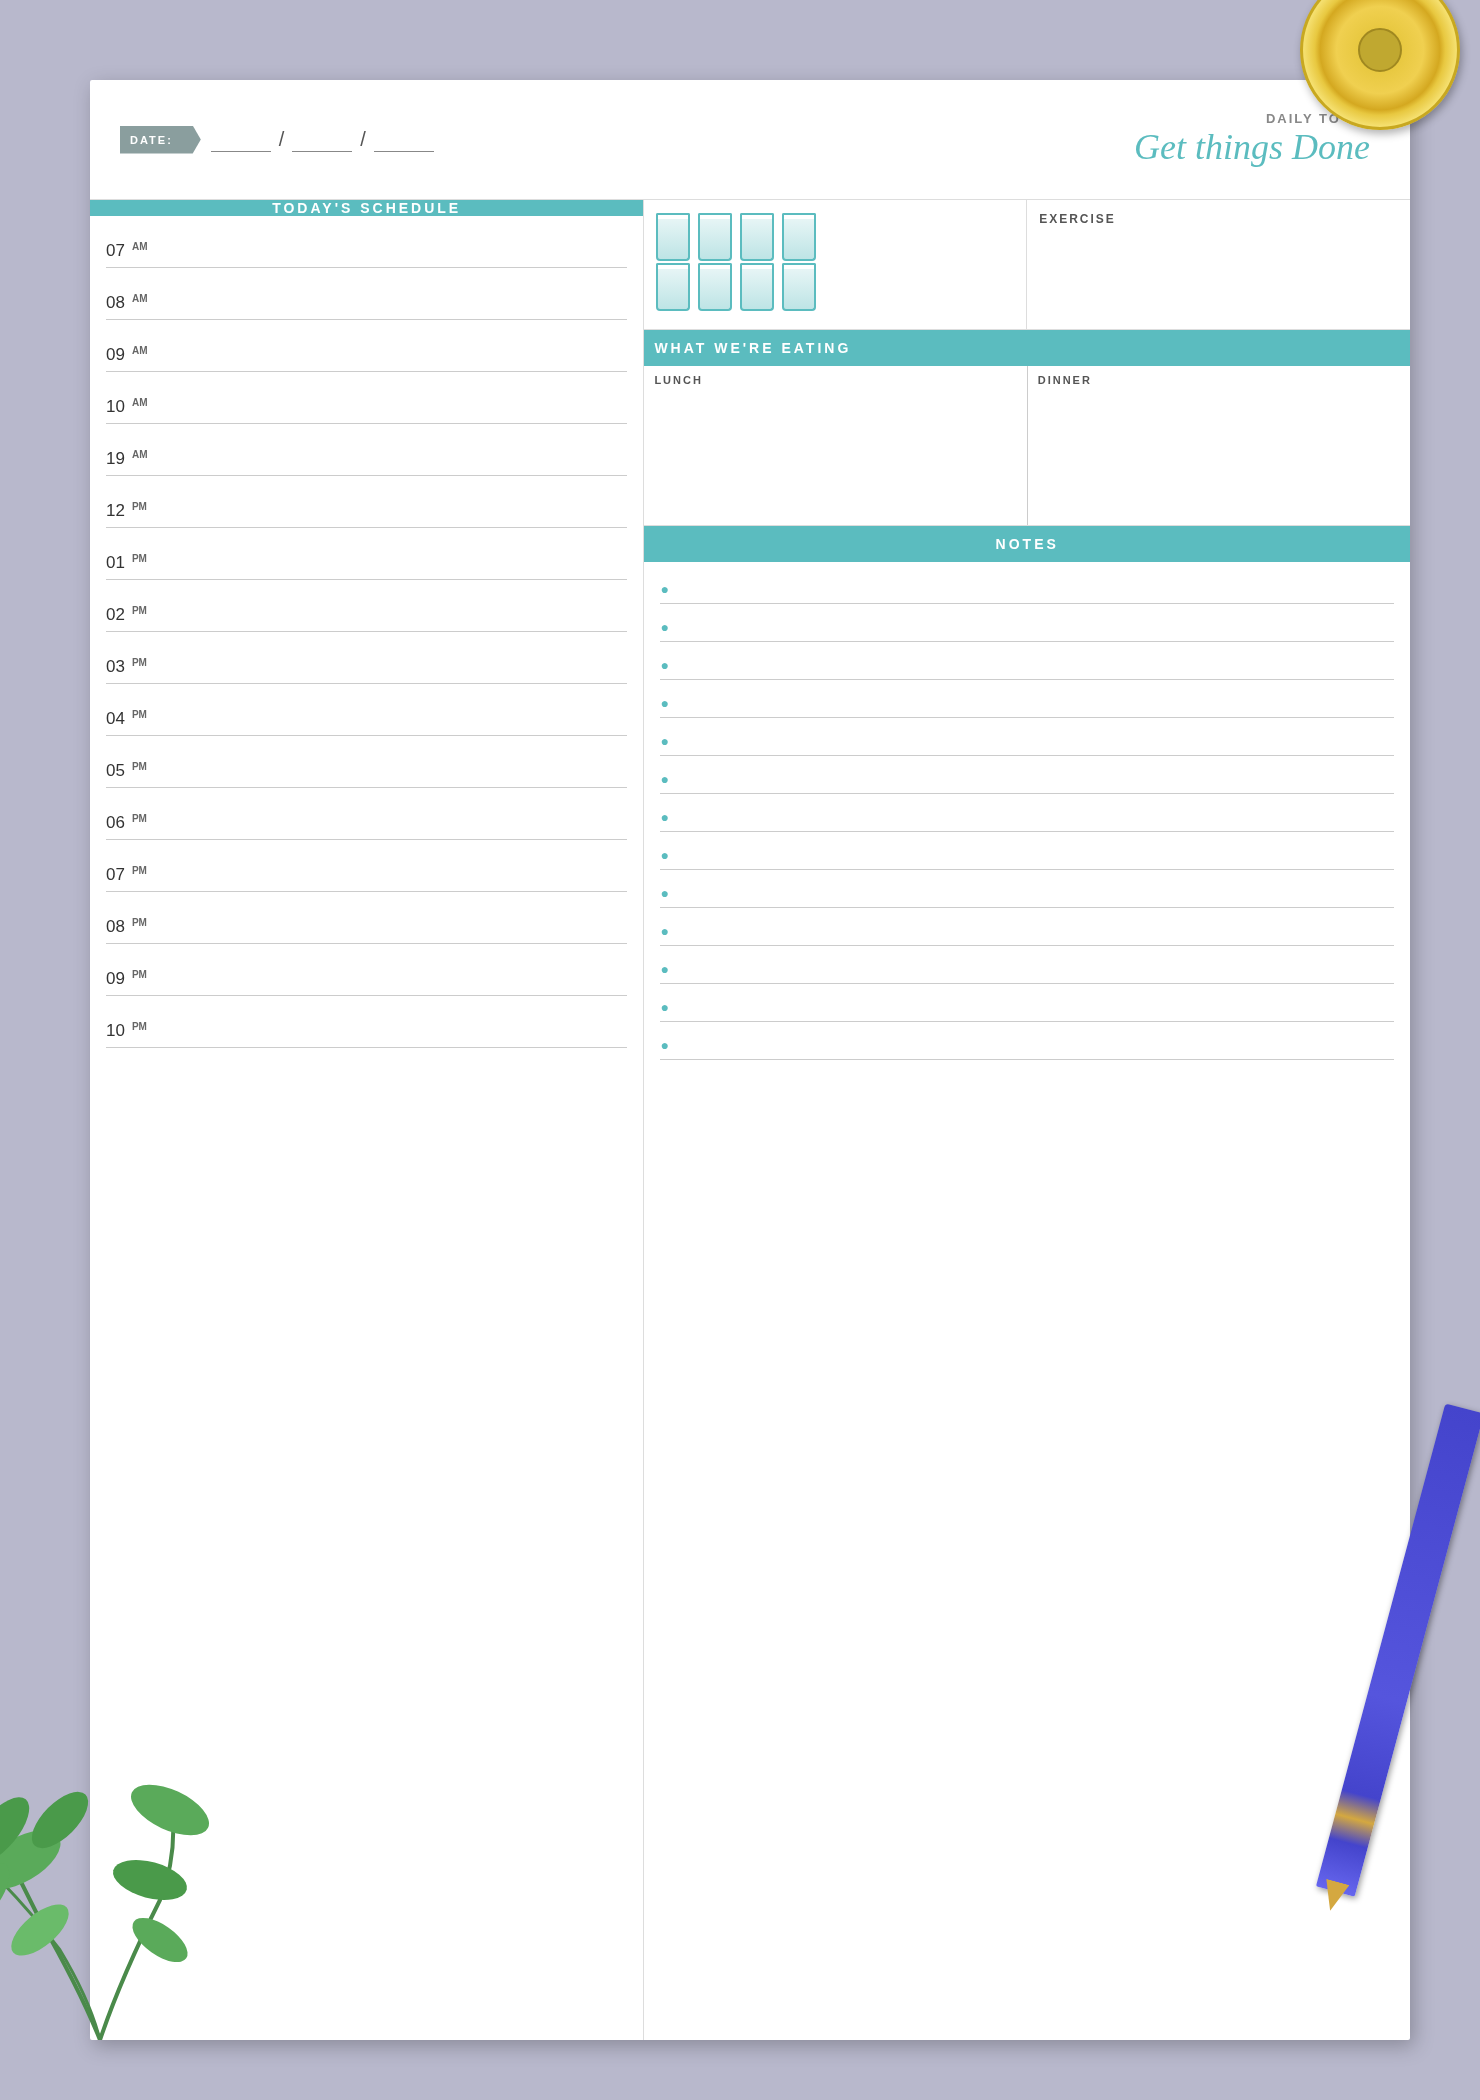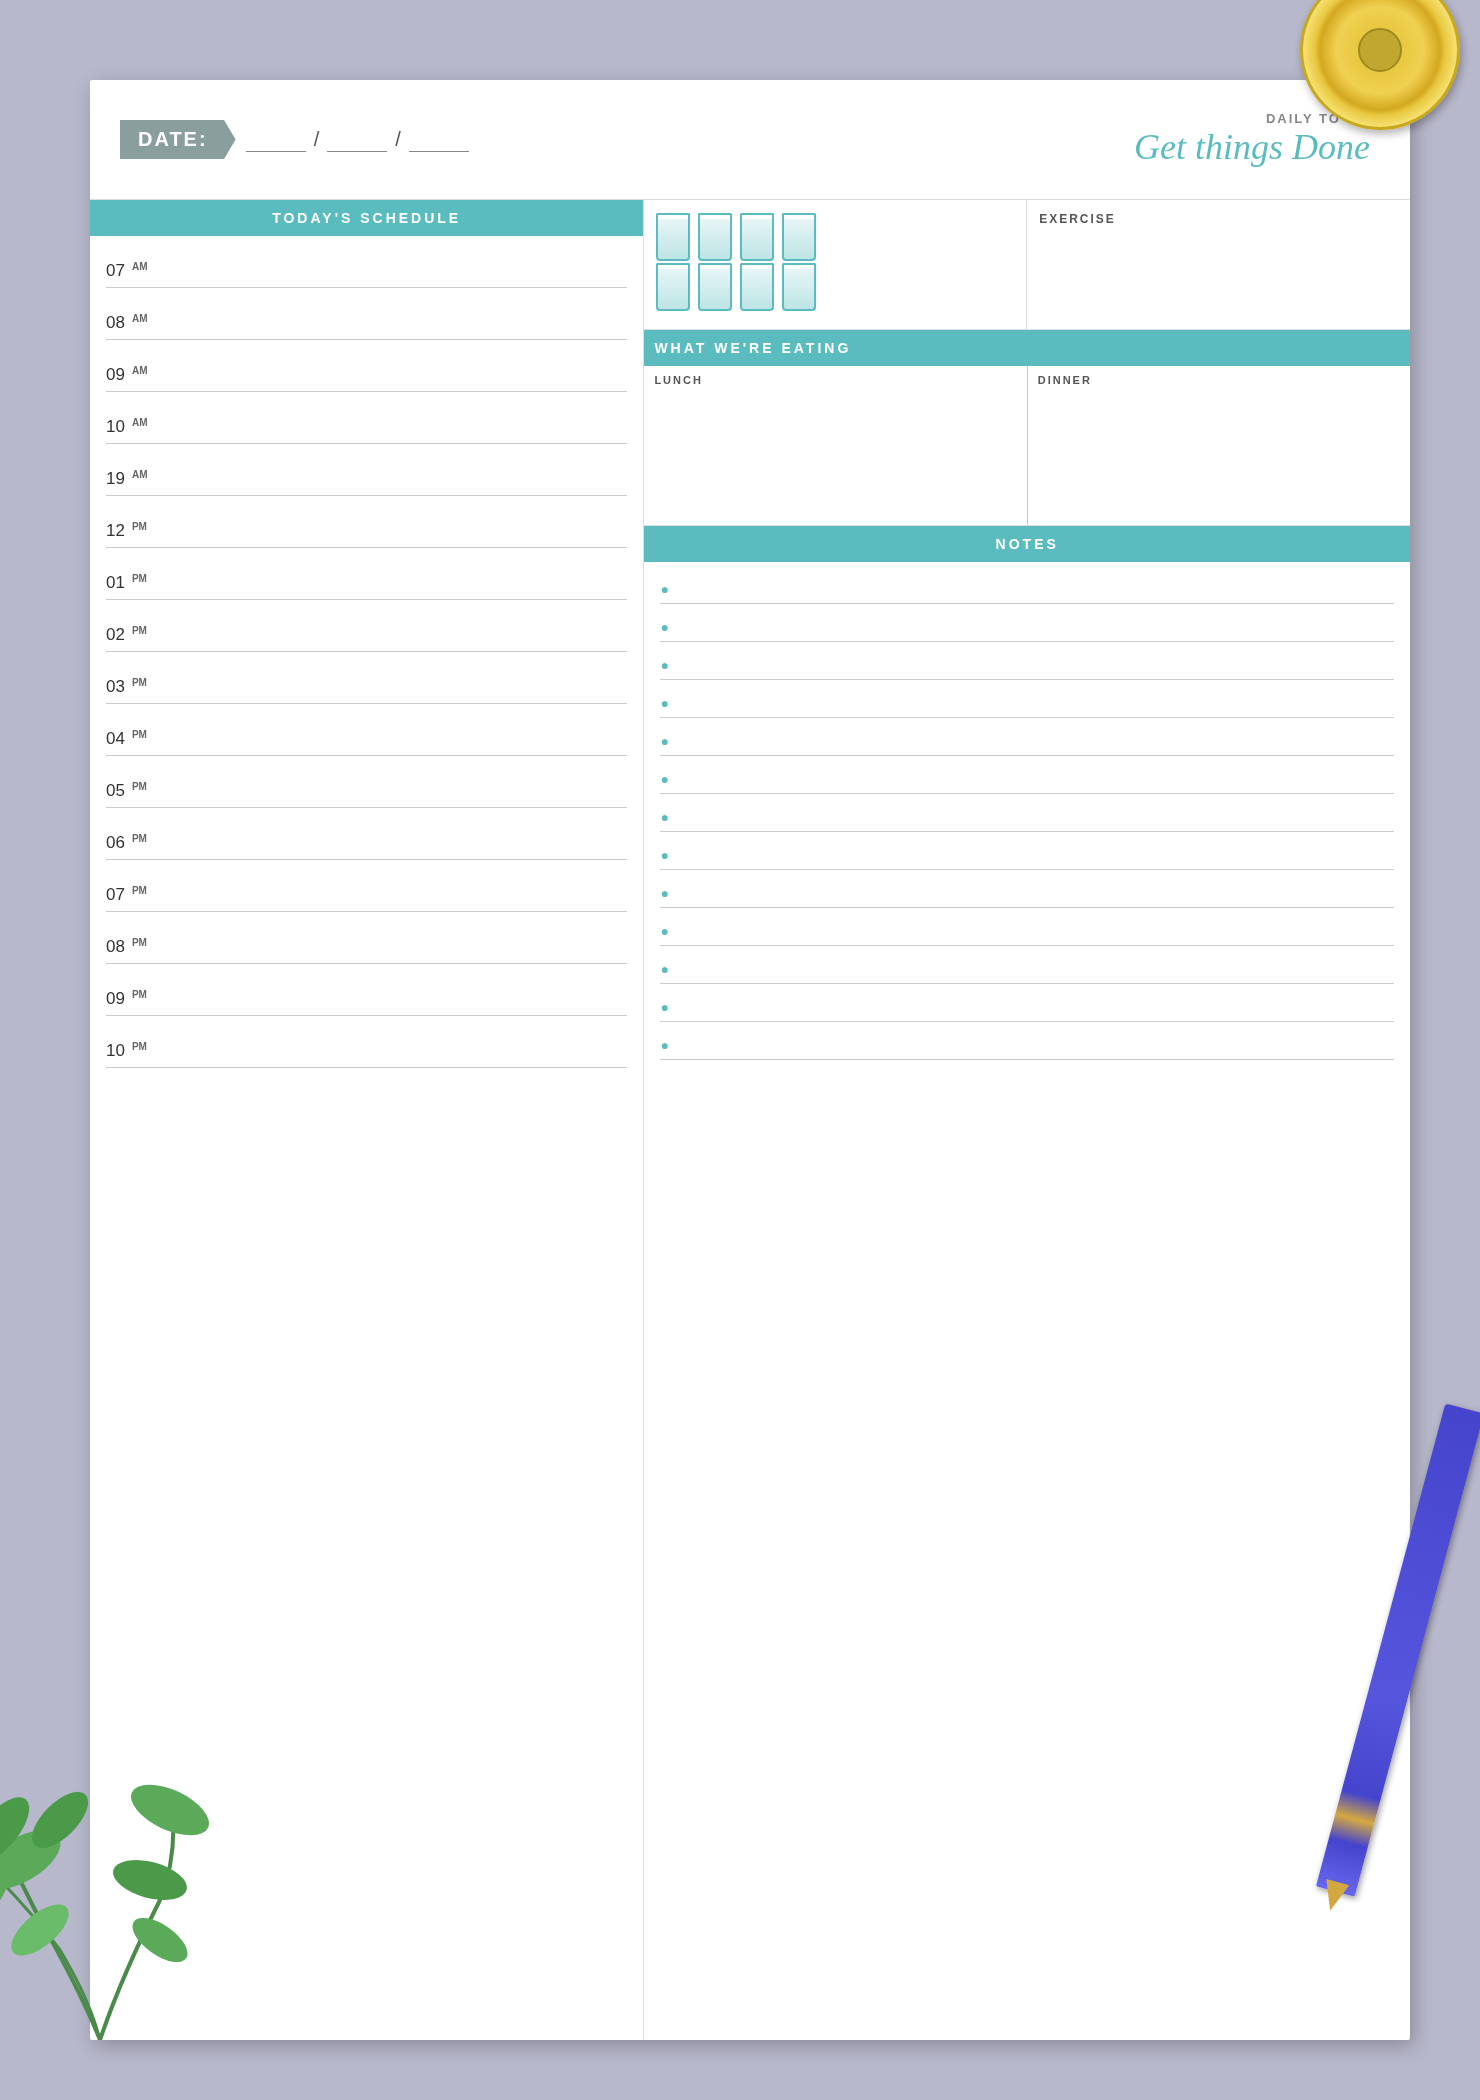--- a/index.html
+++ b/index.html
@@ -104,8 +104,8 @@
     .date-label-box {
       background-color: #8a9e9e;
       color: white;
-      padding: 8px 18px;
-      font-size: 20px;
+      padding: 8px 10px;
+      font-size: 11px;
       font-weight: bold;
       letter-spacing: 2px;
       clip-path: polygon(0 0, 90% 0, 100% 50%, 90% 100%, 0 100%);

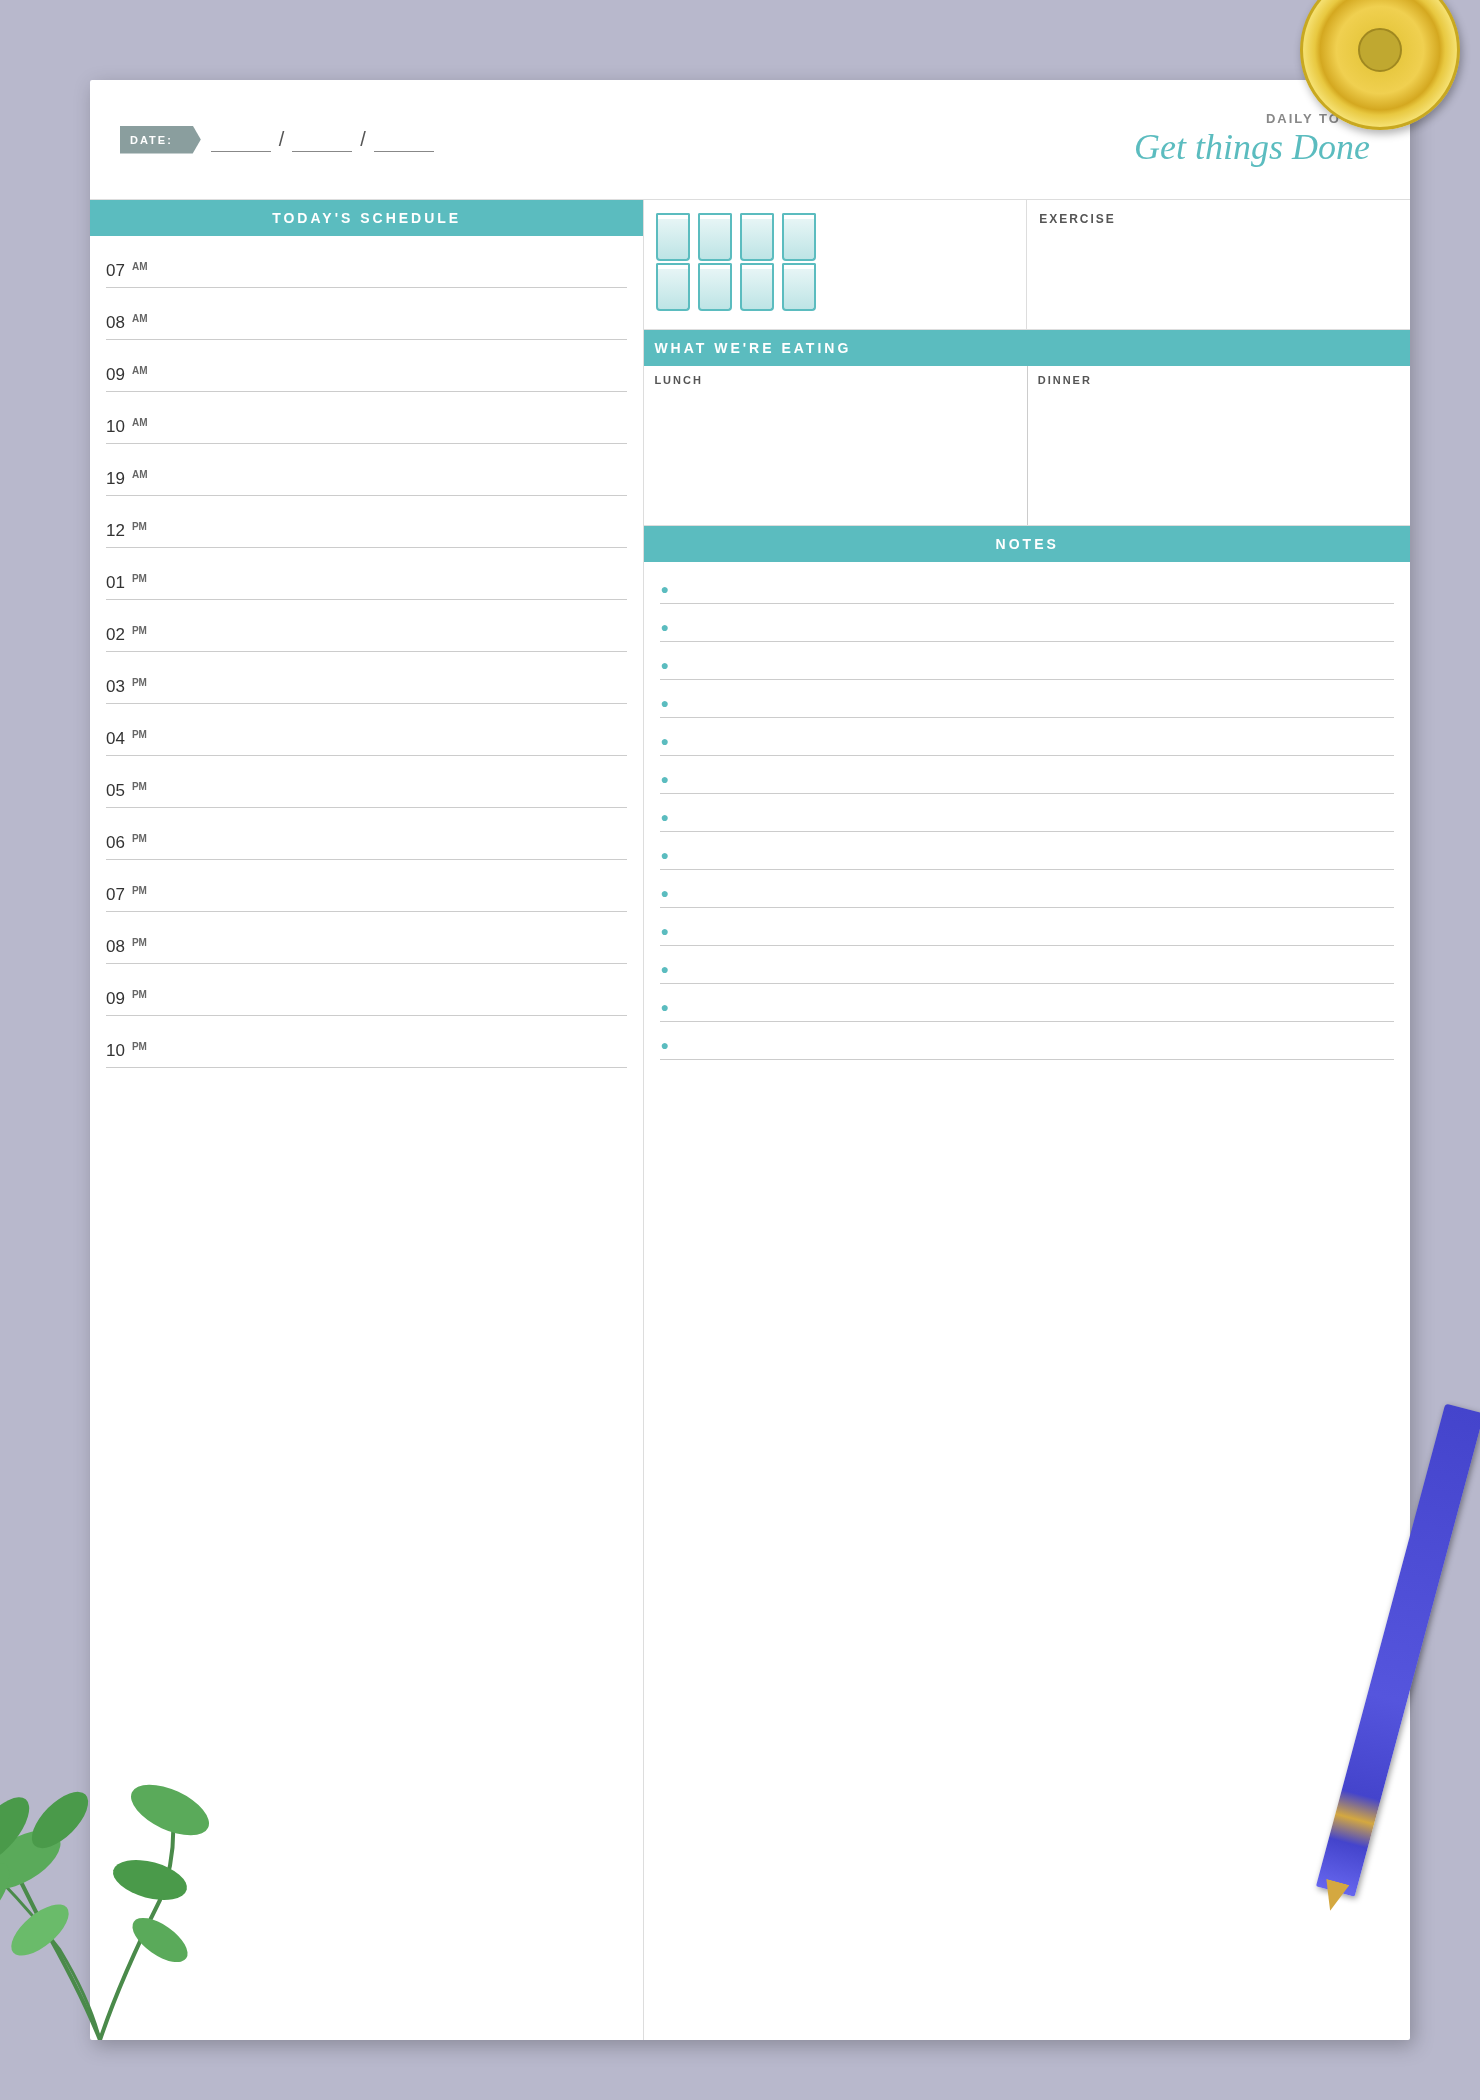--- a/index.html
+++ b/index.html
@@ -175,7 +175,6 @@
       background-color: #5bbcbf;
       color: white;
       text-align: center;
-      padding: 10px;
       font-size: 14px;
       font-weight: bold;
       letter-spacing: 3px;

